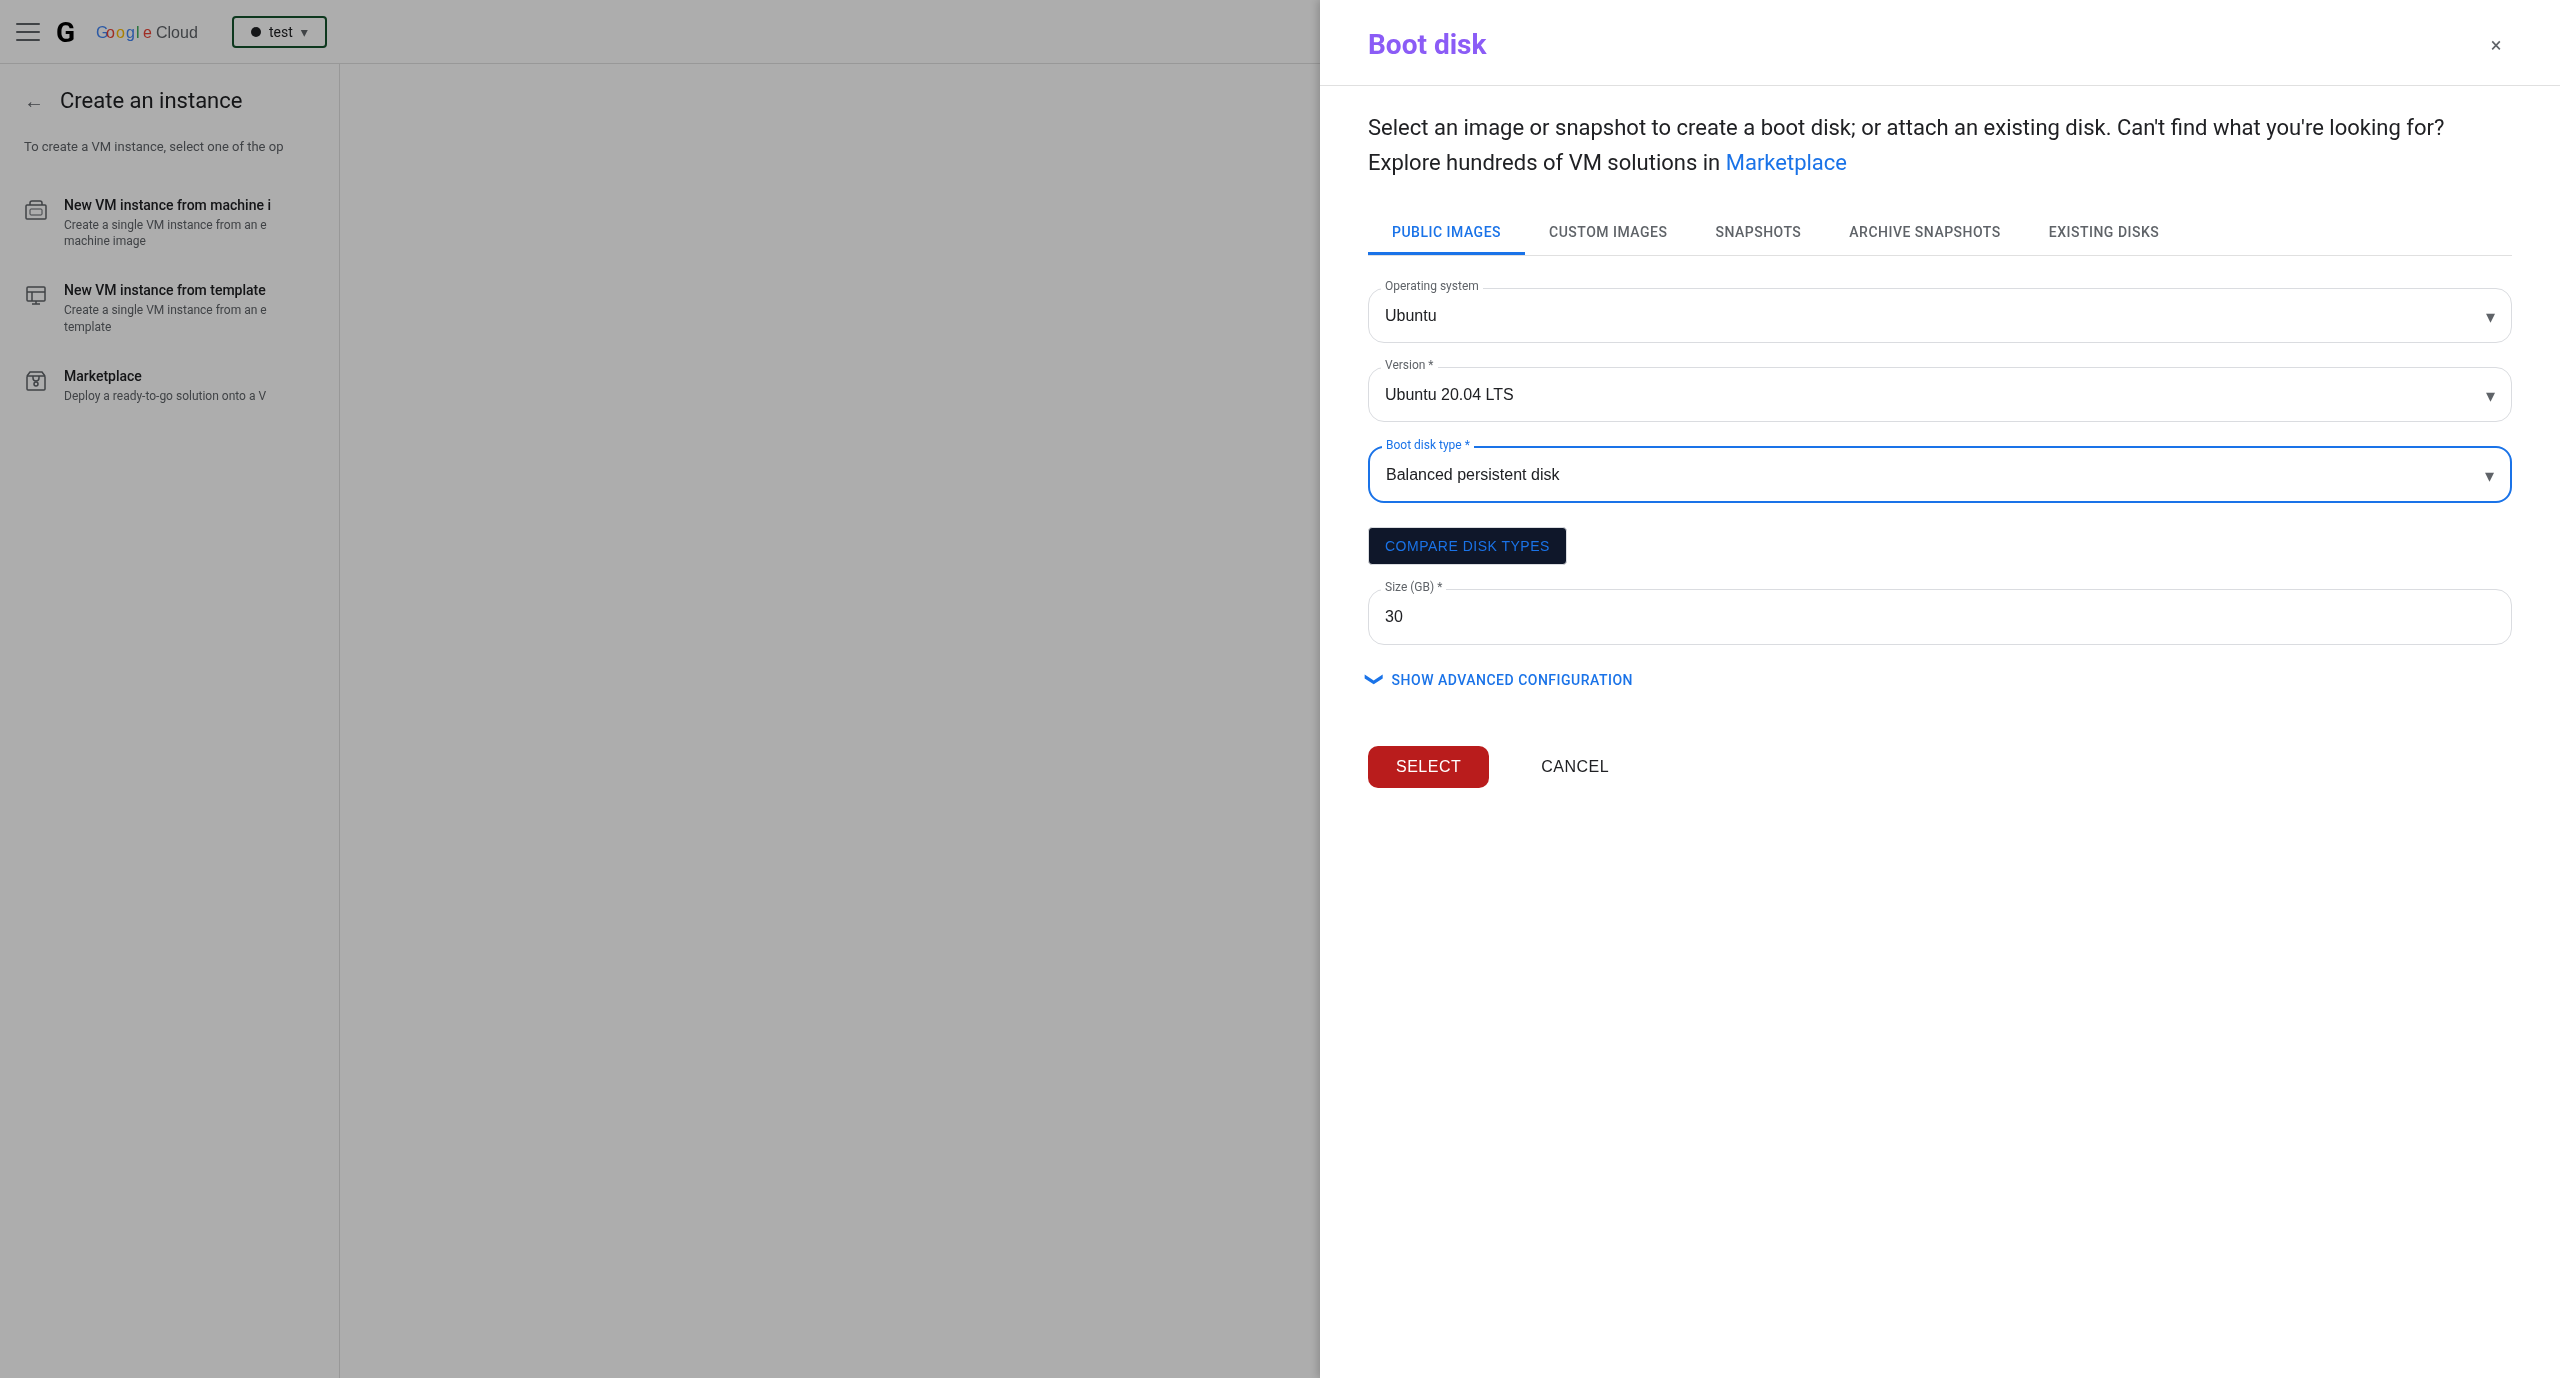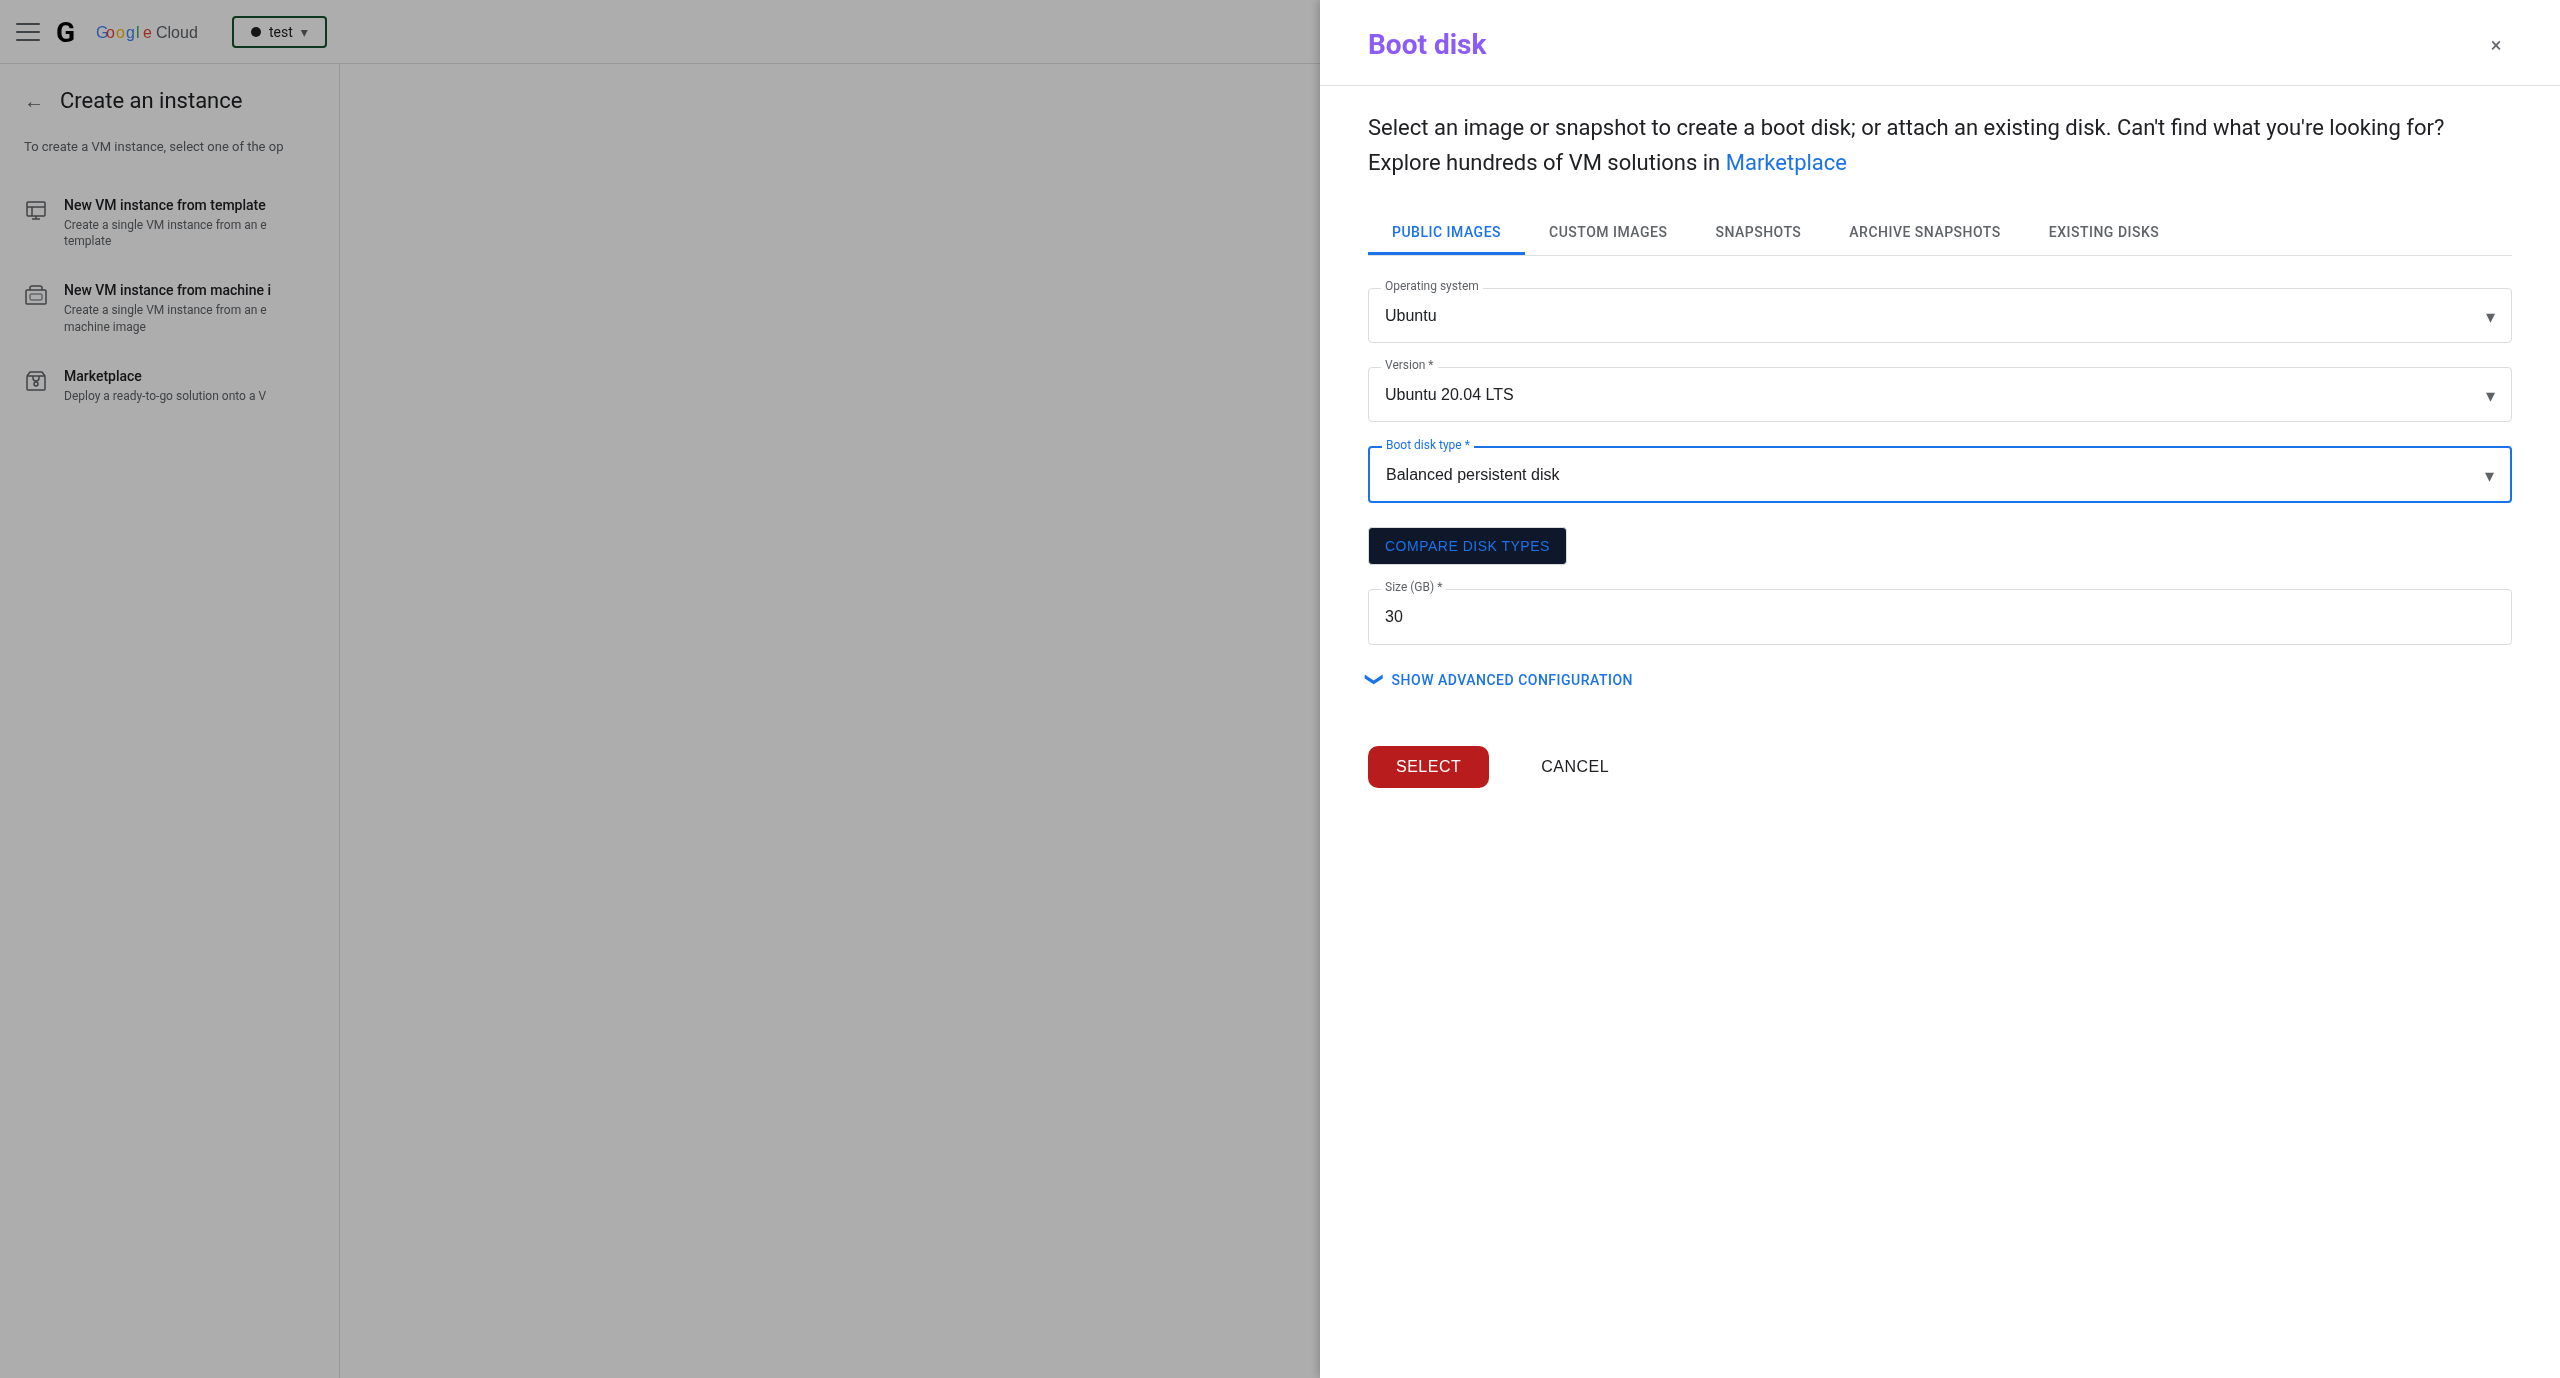--- a/index.html
+++ b/index.html
@@ -425,6 +425,20 @@
   <div class="sidebar-item">
     <div class="sidebar-item-icon">
       <svg width="24" height="24" viewBox="0 0 24 24" fill="none">
+        <rect x="2" y="6" width="20" height="14" rx="1" stroke="#5f6368" stroke-width="1.5"></rect>
+        <path d="M6 6V4a2 2 0 0 1 2-2h8a2 2 0 0 1 2 2v2" stroke="#5f6368" stroke-width="1.5"></path>
+        <rect x="6" y="10" width="12" height="6" rx="1" stroke="#5f6368" stroke-width="1"></rect>
+      </svg>
+    </div>
+    <div class="sidebar-item-content">
+      <div class="sidebar-item-title">New VM instance from machine i</div>
+      <div class="sidebar-item-desc">Create a single VM instance from an e machine image</div>
+    </div>
+  </div>
+
+  <div class="sidebar-item">
+    <div class="sidebar-item-icon">
+      <svg width="24" height="24" viewBox="0 0 24 24" fill="none">
         <rect x="3" y="3" width="18" height="14" rx="1" stroke="#5f6368" stroke-width="1.5"></rect>
         <path d="M3 8h18M8 8v9" stroke="#5f6368" stroke-width="1.5"></path>
         <path d="M8 20h8M12 17v3" stroke="#5f6368" stroke-width="1.5"></path>
@@ -433,20 +447,6 @@
     <div class="sidebar-item-content">
       <div class="sidebar-item-title">New VM instance from template</div>
       <div class="sidebar-item-desc">Create a single VM instance from an e template</div>
-    </div>
-  </div>
-
-  <div class="sidebar-item">
-    <div class="sidebar-item-icon">
-      <svg width="24" height="24" viewBox="0 0 24 24" fill="none">
-        <rect x="2" y="6" width="20" height="14" rx="1" stroke="#5f6368" stroke-width="1.5"></rect>
-        <path d="M6 6V4a2 2 0 0 1 2-2h8a2 2 0 0 1 2 2v2" stroke="#5f6368" stroke-width="1.5"></path>
-        <rect x="6" y="10" width="12" height="6" rx="1" stroke="#5f6368" stroke-width="1"></rect>
-      </svg>
-    </div>
-    <div class="sidebar-item-content">
-      <div class="sidebar-item-title">New VM instance from machine i</div>
-      <div class="sidebar-item-desc">Create a single VM instance from an e machine image</div>
     </div>
   </div>
 

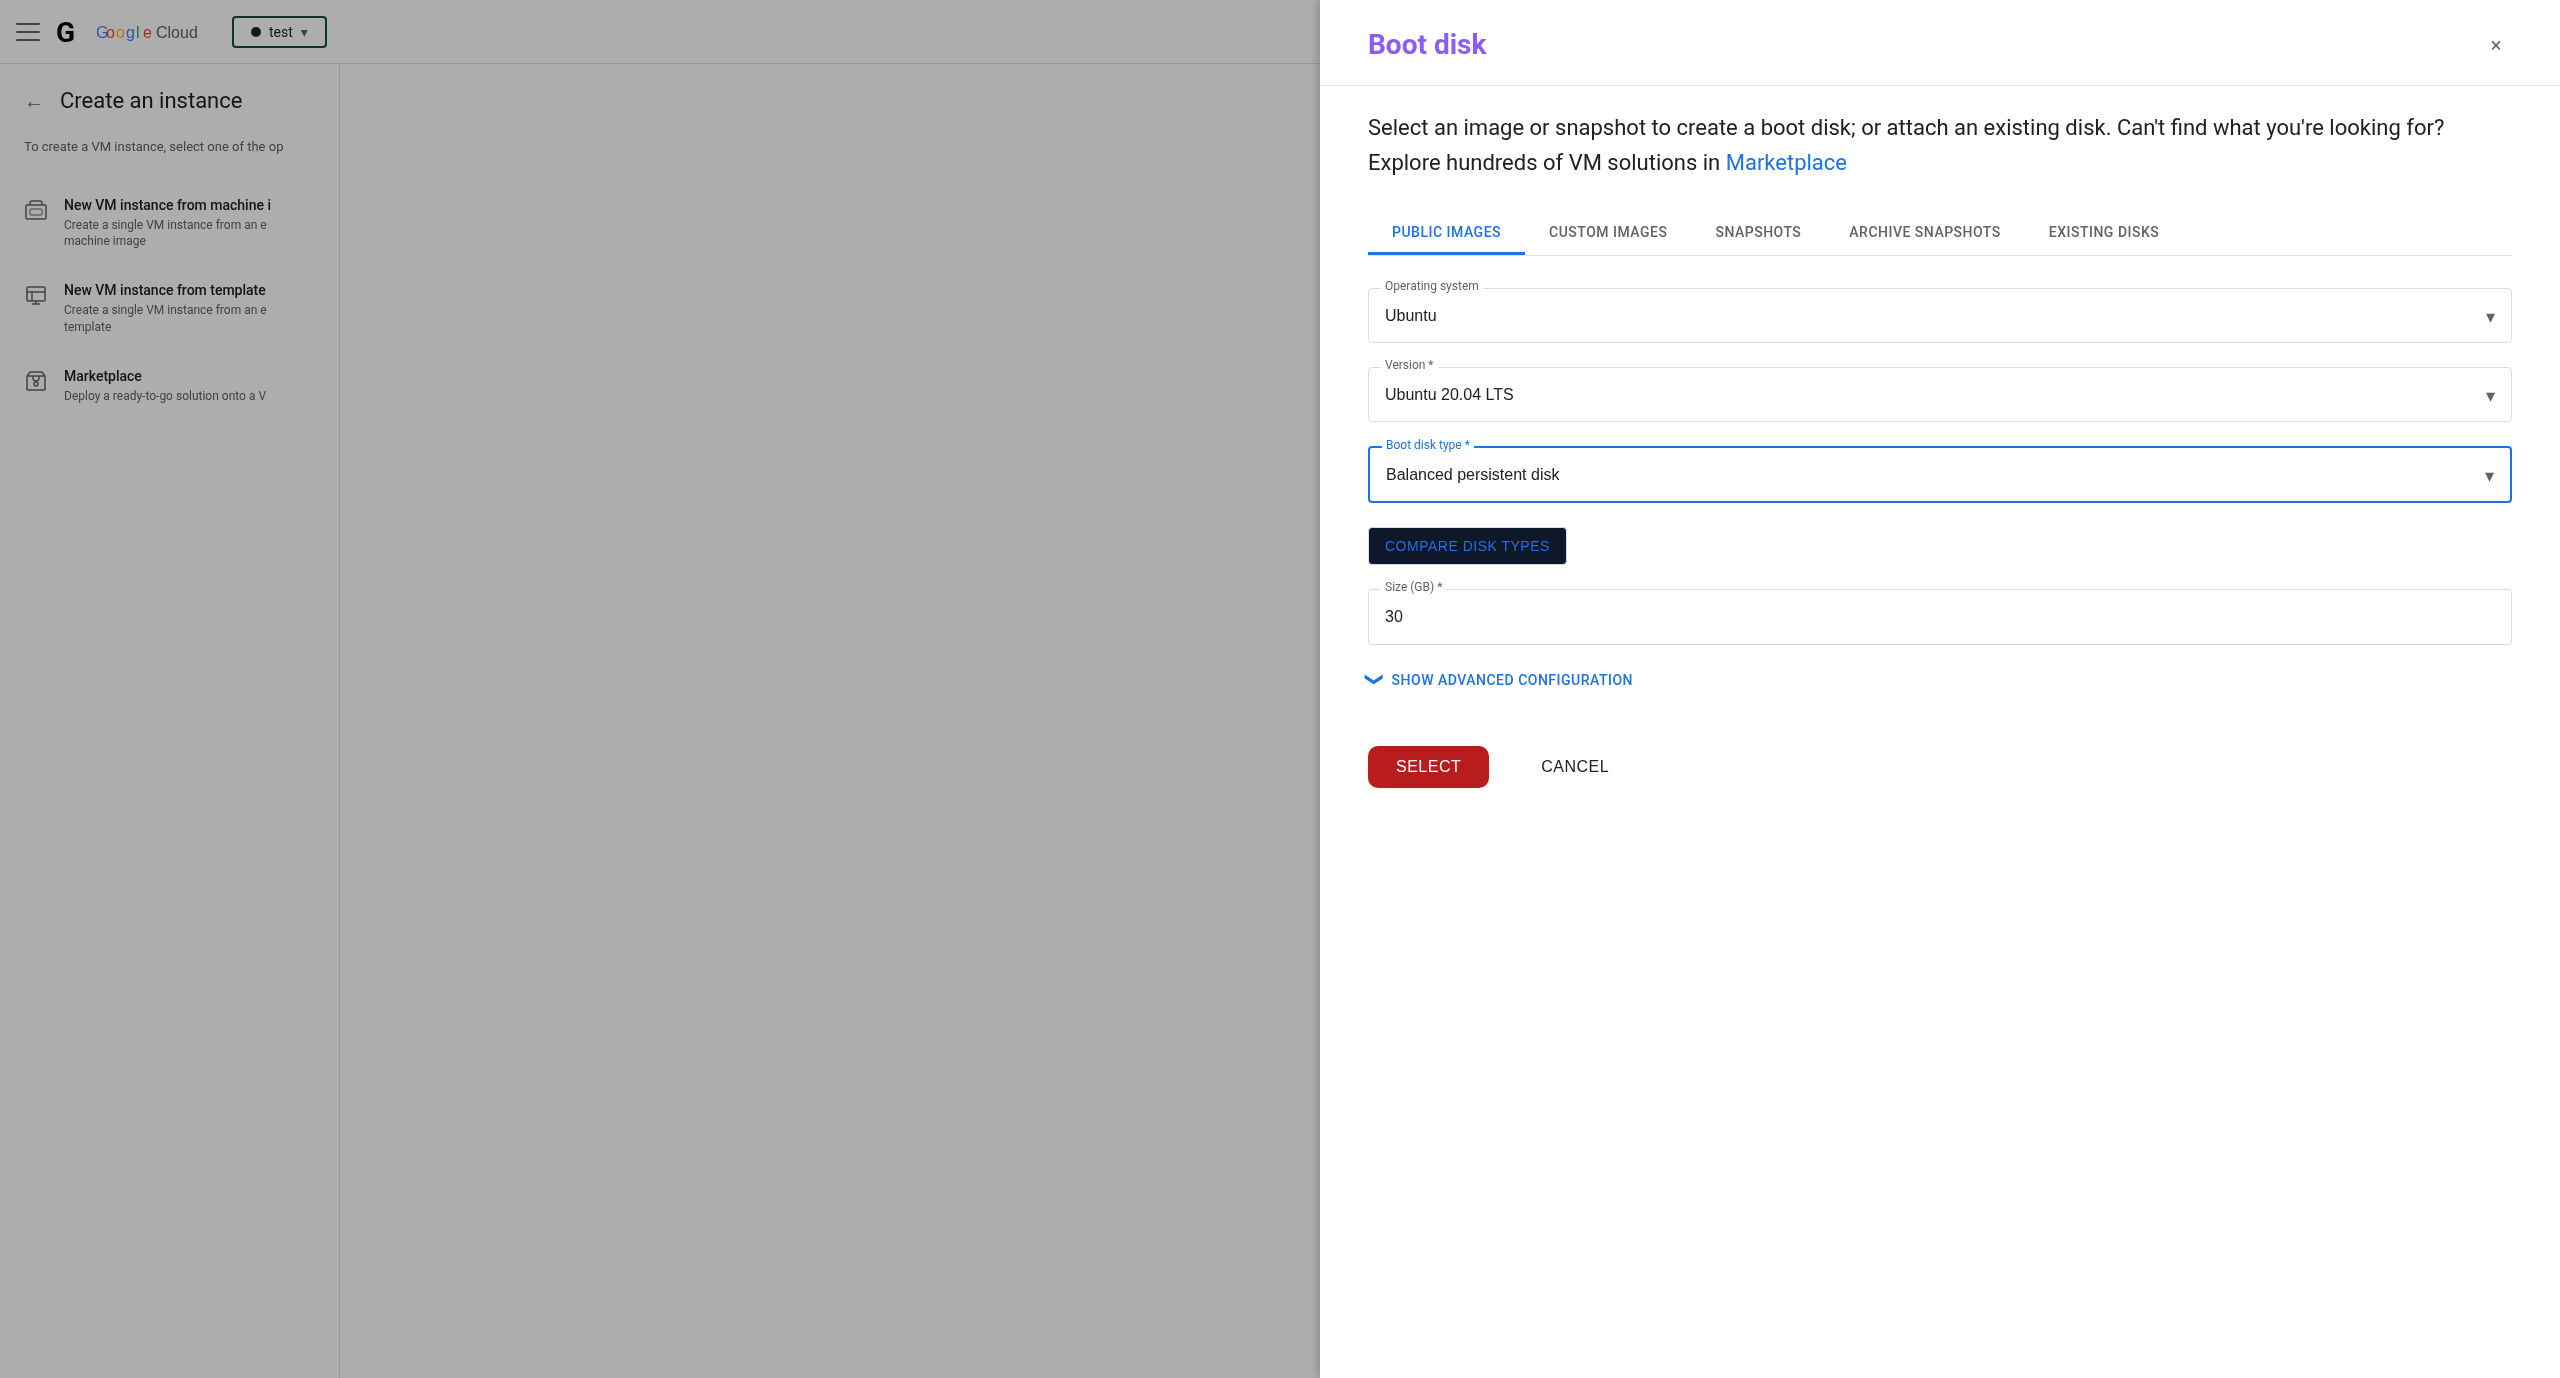--- a/index.html
+++ b/index.html
@@ -248,7 +248,7 @@
     .field-wrapper {
       position: relative;
       border: 1px solid #dadce0;
-      border-radius: 4px;
+      border-radius: 16px;
       padding: 0;
     }
 

